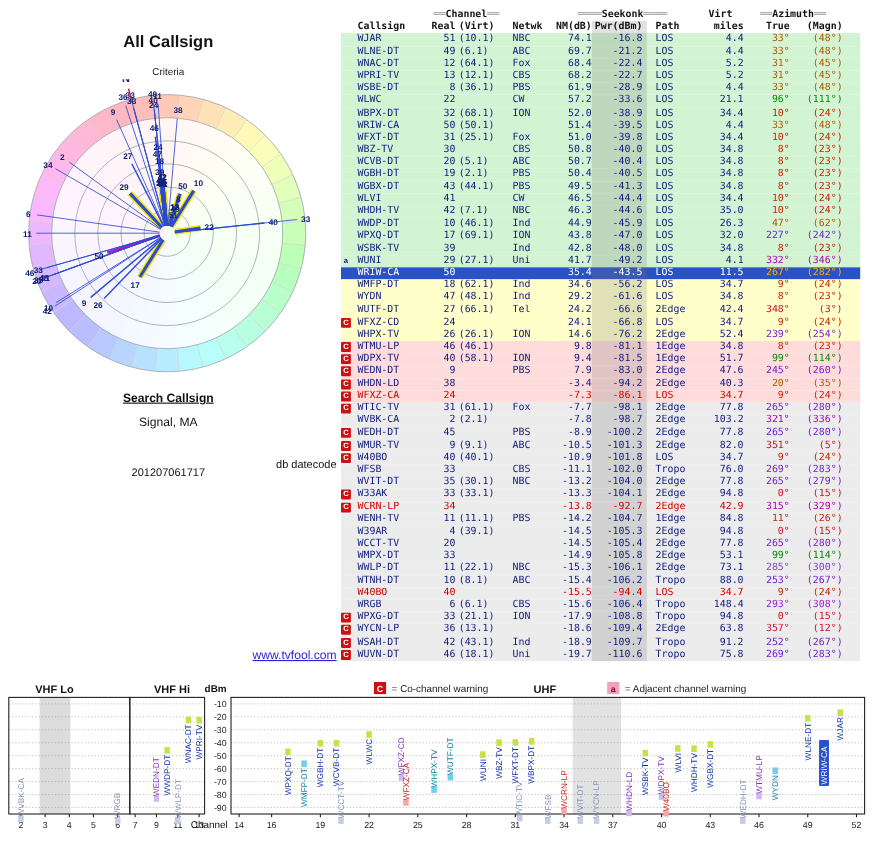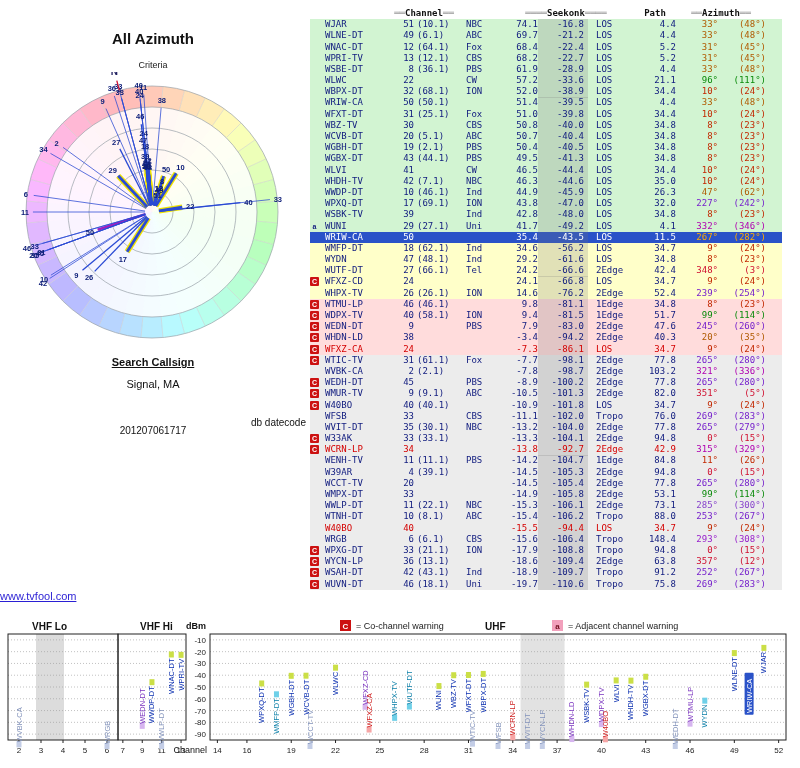--- a/index.html
+++ b/index.html
@@ -17,7 +17,7 @@
         text-decoration:underline;cursor:pointer;display:block}
   #table{left:310px;top:8px;width:472px;font-family:"DejaVu Sans Mono",monospace;
          font-size:9px;color:#0f1a7e}
-  .th,.tr{display:flex;height:11.2px;line-height:11.2px;white-space:pre;align-items:flex-end}
+  .th,.tr{display:flex;height:11.2px;line-height:11.2px;white-space:pre;align-items:flex-start}
   .cell{display:block;box-sizing:border-box;overflow:hidden}
   .mark{width:14px}.call{width:64px;padding-left:1px}.real{width:26px;text-align:right}
   .virt{width:46px;padding-left:3px}.netwk{width:38px;padding-left:6px}

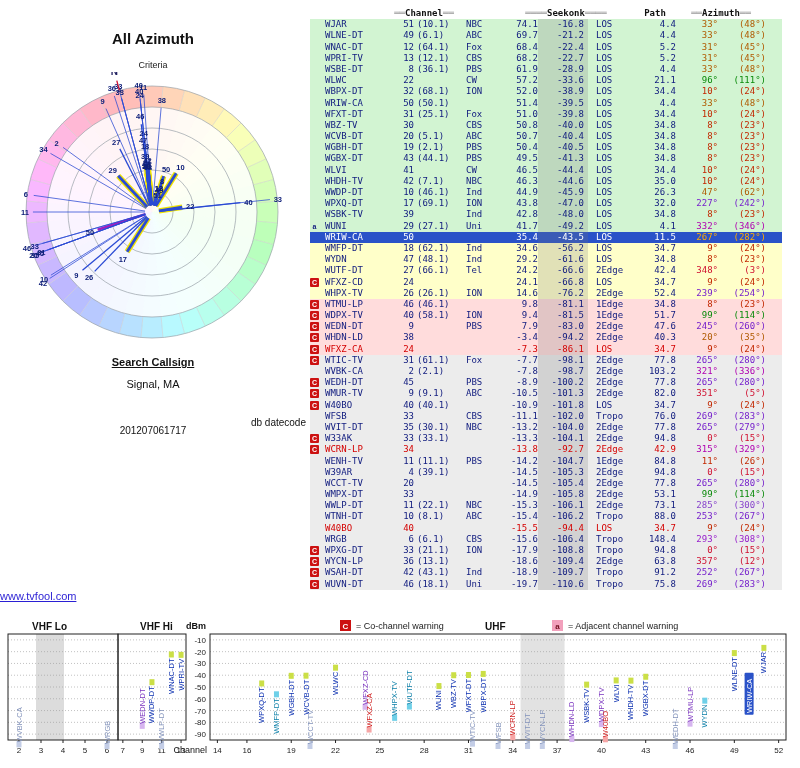--- a/index.html
+++ b/index.html
@@ -292,7 +292,7 @@
     <span class="cell grp" style="width:72px"><span class="ghb">══</span><span class="gh">Channel</span><span class="ghb">══</span></span>
     <span class="cell netwk"></span>
     <span class="cell grp" style="width:136px"><span class="ghb">════</span><span class="gh">Seekonk</span><span class="ghb">════</span></span>
-    <span class="cell grp gh" style="width:42px">Path</span>
+    <span class="cell grp gh" style="width:42px">Virt</span>
     <span class="cell grp" style="width:90px"><span class="ghb">══</span><span class="gh">Azimuth</span><span class="ghb">══</span></span>
   </div>
   <div id="tbody">

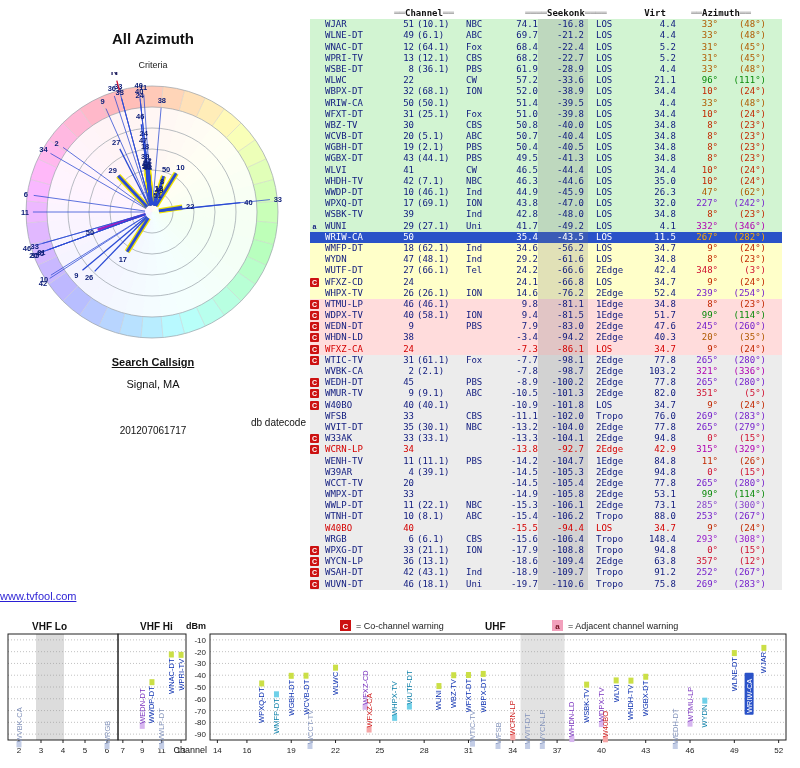--- a/index.html
+++ b/index.html
@@ -295,6 +295,19 @@
     <span class="cell grp gh" style="width:42px">Virt</span>
     <span class="cell grp" style="width:90px"><span class="ghb">══</span><span class="gh">Azimuth</span><span class="ghb">══</span></span>
   </div>
+  <div class="th th2">
+    <span class="cell mark"></span>
+    <span class="cell call">Callsign</span>
+    <span class="cell real">Real</span>
+    <span class="cell virt">(Virt)</span>
+    <span class="cell netwk">Netwk</span>
+    <span class="cell nm">NM(dB)</span>
+    <span class="cell pwr">Pwr(dBm)</span>
+    <span class="cell path">Path</span>
+    <span class="cell mi">miles</span>
+    <span class="cell azt">True</span>
+    <span class="cell azm">(Magn)</span>
+  </div>
   <div id="tbody">
       <div class="tr t-g"><span class="cell mark"></span><span class="cell call">WJAR</span><span class="cell real">51</span><span class="cell virt">(10.1)</span><span class="cell netwk">NBC</span><span class="cell nm">74.1</span><span class="cell pwr">-16.8</span><span class="cell path">LOS</span><span class="cell mi">4.4</span><span class="cell azt" style="color:#b05a00">33°</span><span class="cell azm" style="color:#b05a00">(48°)</span></div>
       <div class="tr t-g"><span class="cell mark"></span><span class="cell call">WLNE-DT</span><span class="cell real">49</span><span class="cell virt">(6.1)</span><span class="cell netwk">ABC</span><span class="cell nm">69.7</span><span class="cell pwr">-21.2</span><span class="cell path">LOS</span><span class="cell mi">4.4</span><span class="cell azt" style="color:#b05a00">33°</span><span class="cell azm" style="color:#b05a00">(48°)</span></div>

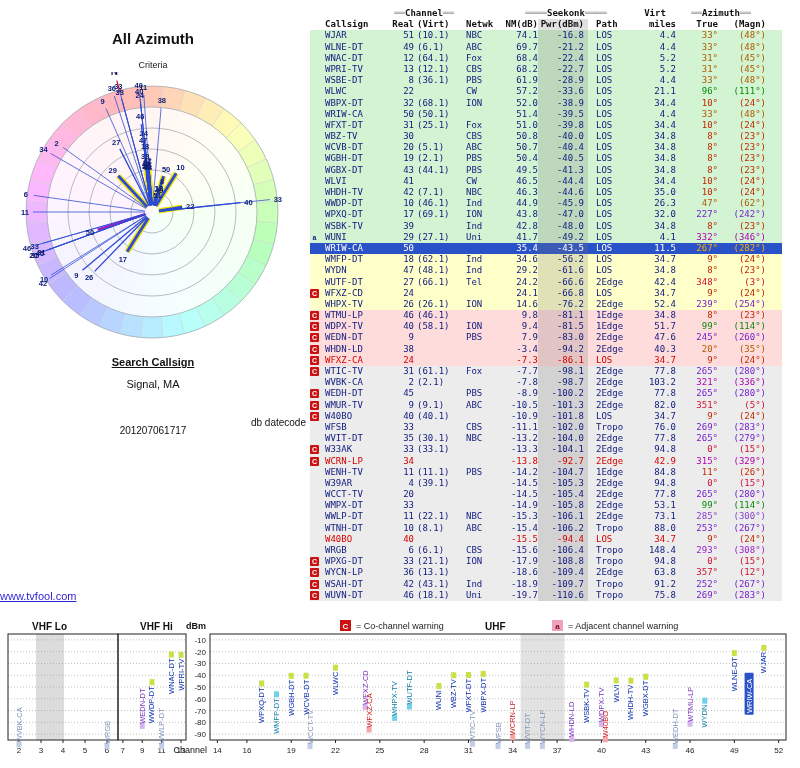--- a/index.html
+++ b/index.html
@@ -38,7 +38,7 @@
 </head>
 <body>
 
-<div class="abs" id="title">All Azimuth</div>
+<div class="abs" id="title">All Callsign</div>
 <div class="abs" id="tn">Criteria</div>
 <svg class="abs" id="radar" width="290" height="282" viewBox="0 0 290 282">
     <path d="M112.4 18.3A126 126 0 0 1 134.0 14.5L135.8 35.4A105 105 0 0 0 117.8 38.6Z" fill="hsl(5,100%,86%)"></path>

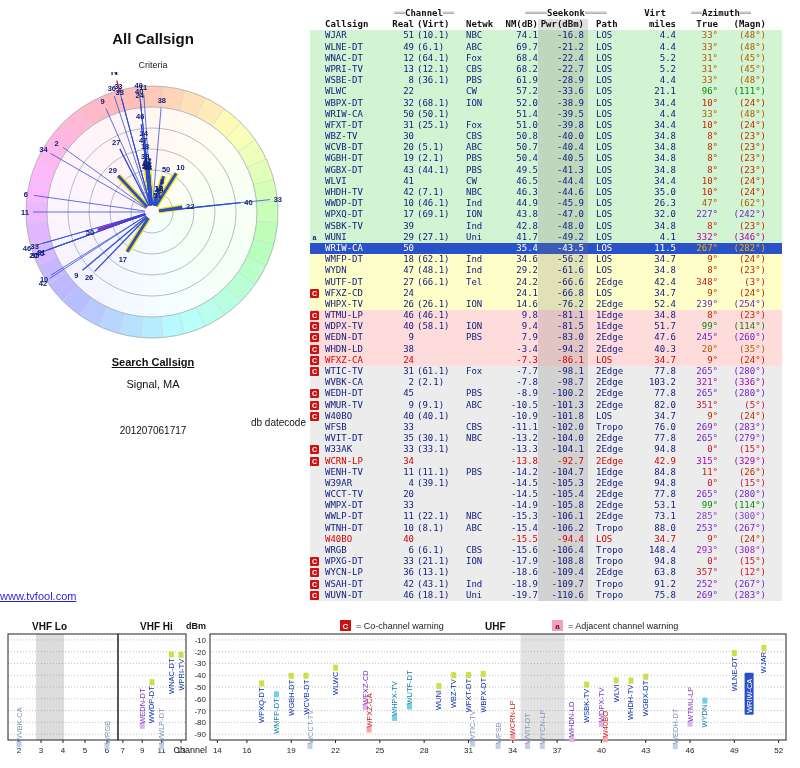--- a/index.html
+++ b/index.html
@@ -13,7 +13,7 @@
   #loc{left:0;top:378px;width:306px;text-align:center;font-size:11px}
   #dcl{left:0;top:417px;width:306px;text-align:right;font-size:10px}
   #dc{left:0;top:425px;width:306px;text-align:center;font-size:10px}
-  #site{left:0;top:590px;width:306px;text-align:left;font-size:11px;color:#2a1fd4;
+  #site{left:0;top:590px;width:306px;text-align:right;font-size:11px;color:#2a1fd4;
         text-decoration:underline;cursor:pointer;display:block}
   #table{left:310px;top:8px;width:472px;font-family:"DejaVu Sans Mono",monospace;
          font-size:9px;color:#0f1a7e}

